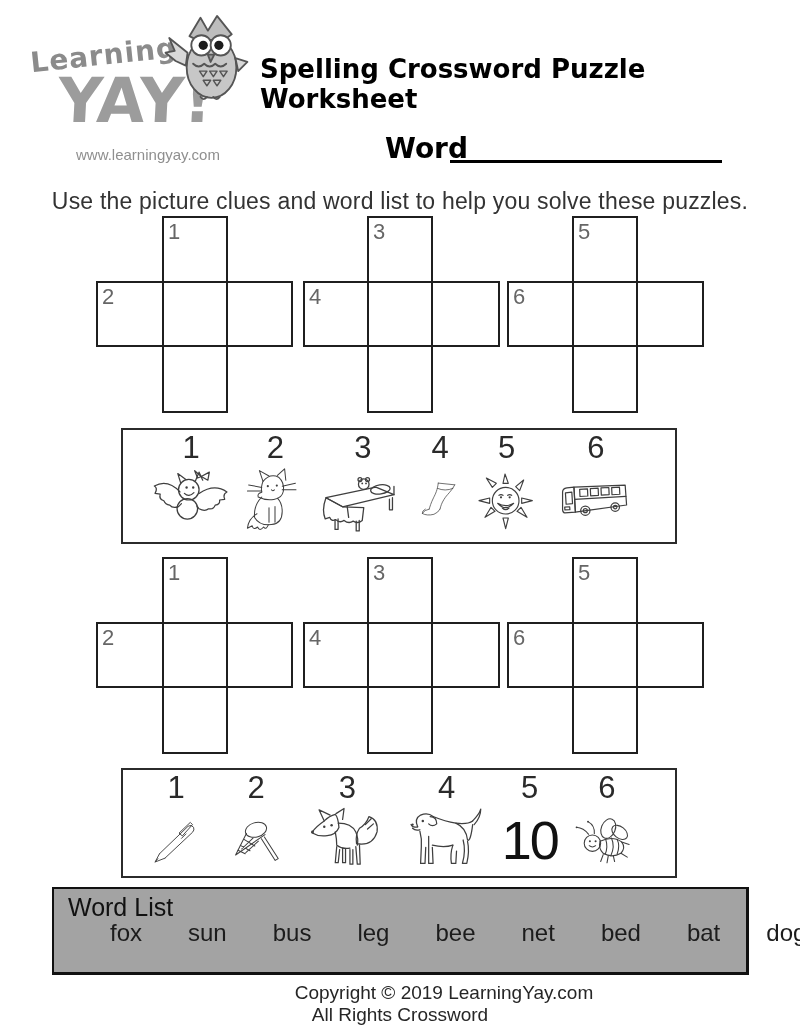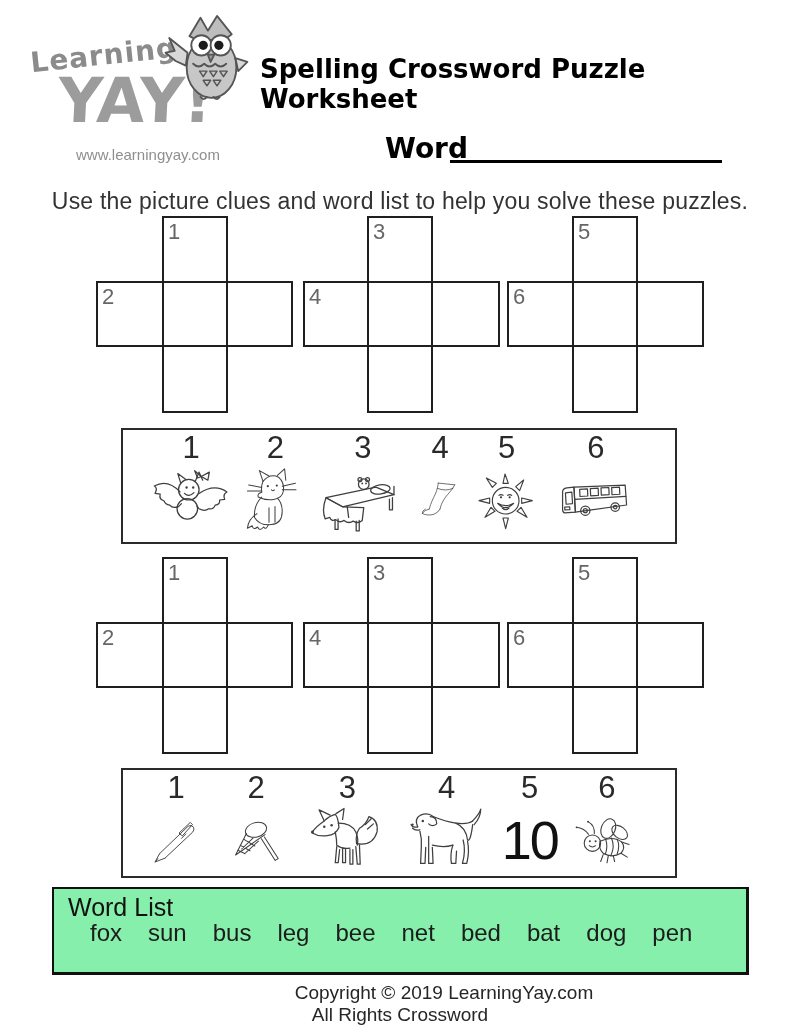--- a/index.html
+++ b/index.html
@@ -45,7 +45,7 @@
   
   #word-list-box{position:absolute;left:52px;top:887px;width:697px;height:88px;
        box-sizing:border-box;border:2px solid #111;border-right-width:3px;border-bottom-width:3px;
-       background:#86efac;}
+       background:#a3a3a3;}
   #word-list-title{position:absolute;left:14px;top:4px;font-size:25px;font-weight:400;color:#111;}
   #word-rows{position:absolute;left:36px;top:31px;width:640px;}
   .word-row{display:flex;gap:26px;margin-bottom:1px;}

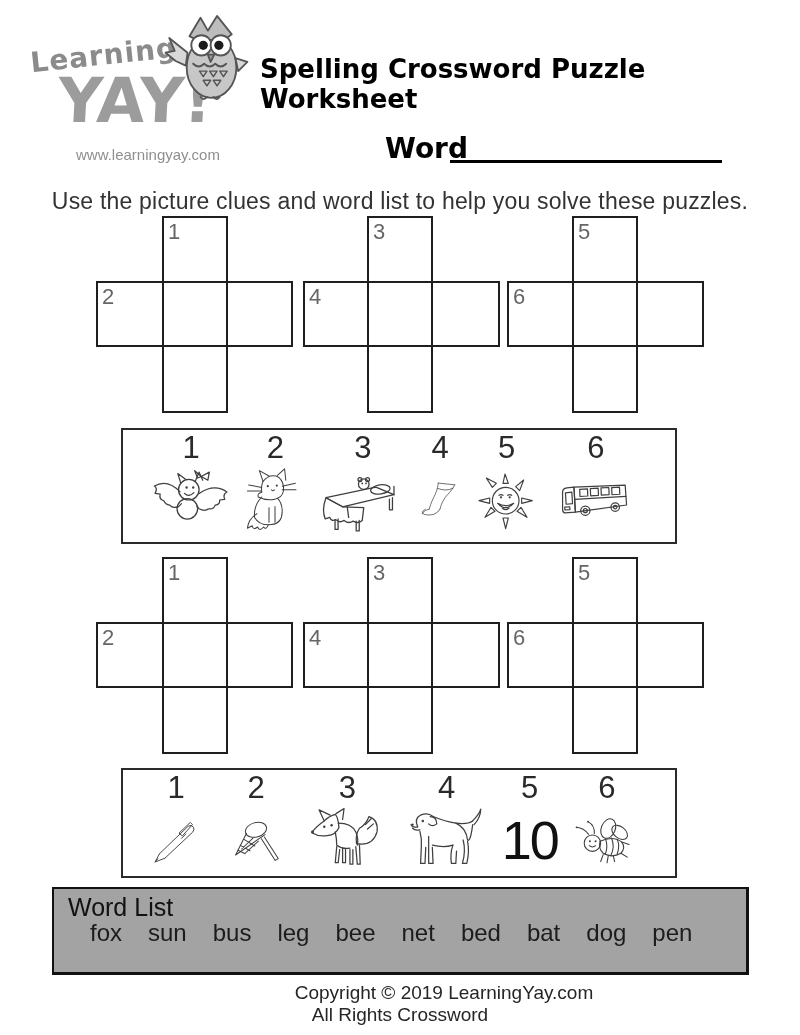--- a/index.html
+++ b/index.html
@@ -49,7 +49,7 @@
   #word-list-title{position:absolute;left:14px;top:4px;font-size:25px;font-weight:400;color:#111;}
   #word-rows{position:absolute;left:36px;top:31px;width:640px;}
   .word-row{display:flex;gap:26px;margin-bottom:1px;}
-  .word{font-size:24px;font-weight:300;color:#1c1c1c;line-height:26px;}
+  .word{font-size:24px;font-weight:300;color:#1c1c1c;line-height:26px;margin-left:20px;}
 
   
   .footer-line{position:absolute;left:0;width:800px;text-align:center;

